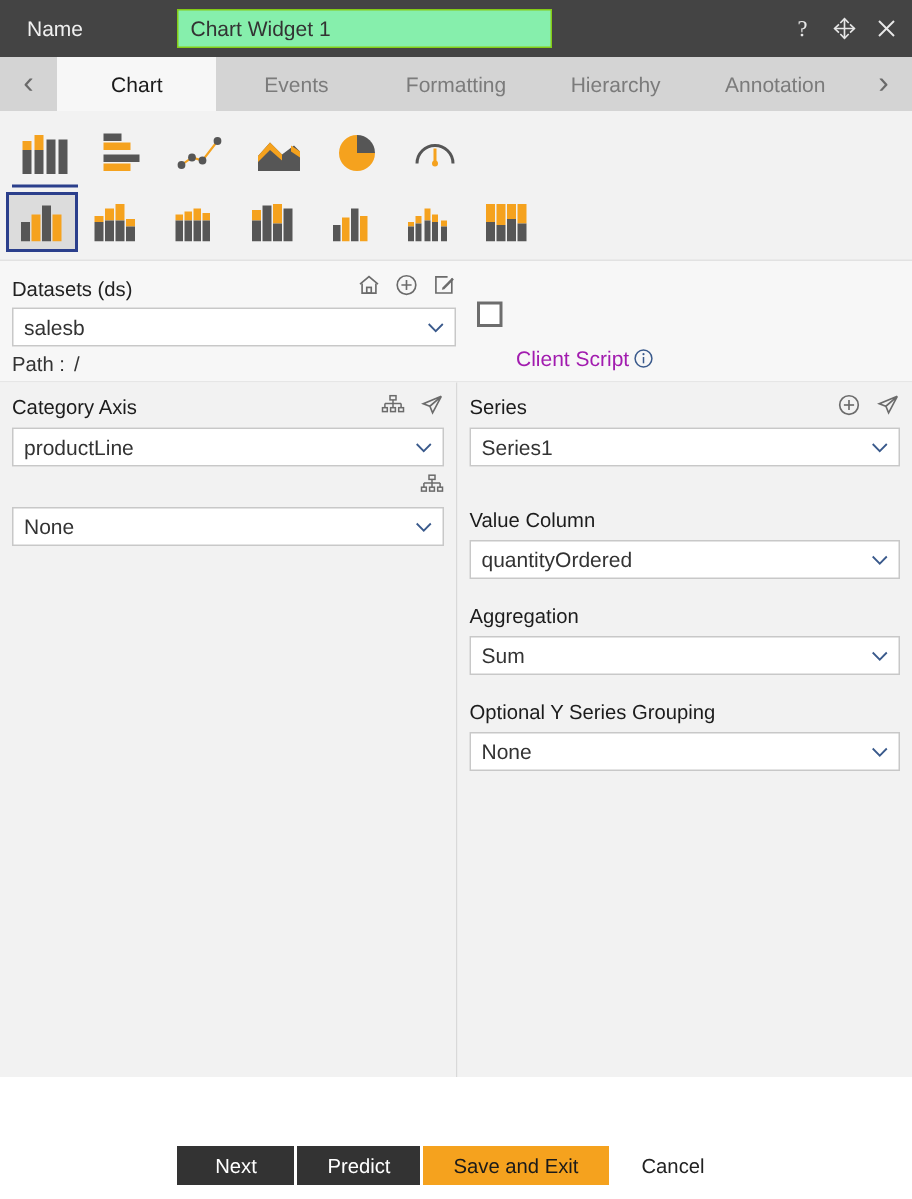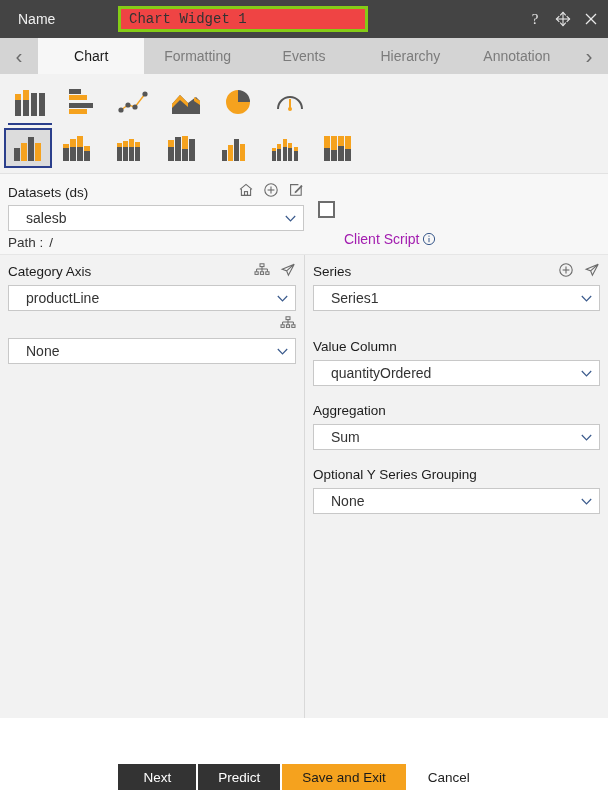--- a/index.html
+++ b/index.html
@@ -28,9 +28,9 @@
   .name-input {
     width: 250px;
     height: 26px;
-    background: #ef4444;
-    border: 3px solid #84cc16;
-    font-family: Liberation Mono, monospace;
+    background: #86efac;
+    border: 1px solid #84cc16;
+    font-family: Liberation Sans, sans-serif;
     font-size: 14px;
     color: #333;
     padding: 0 8px;

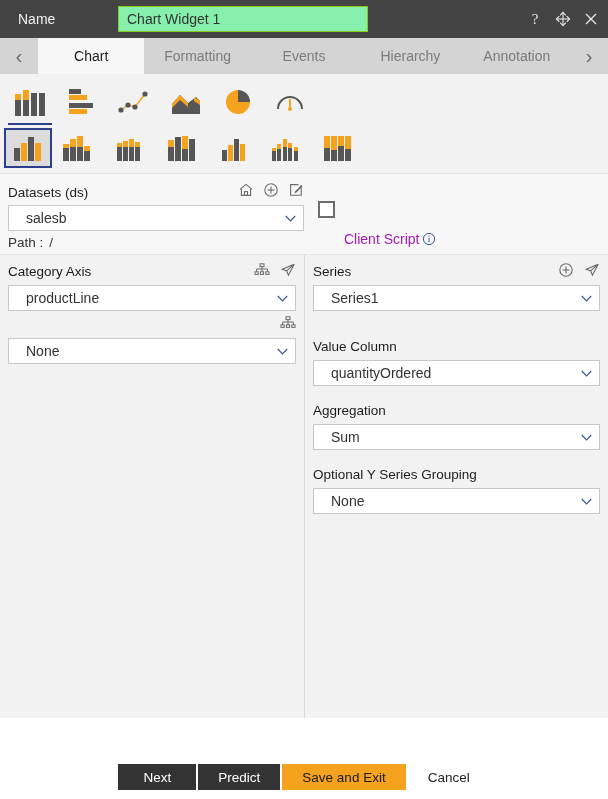--- a/index.html
+++ b/index.html
@@ -288,8 +288,8 @@
   <div class="tab-arrow">‹</div>
   <div class="tabs" id="tabs-container">
       <div class="tab active">Chart</div>
+      <div class="tab">Events</div>
       <div class="tab">Formatting</div>
-      <div class="tab">Events</div>
       <div class="tab">Hierarchy</div>
       <div class="tab">Annotation</div>
     </div>

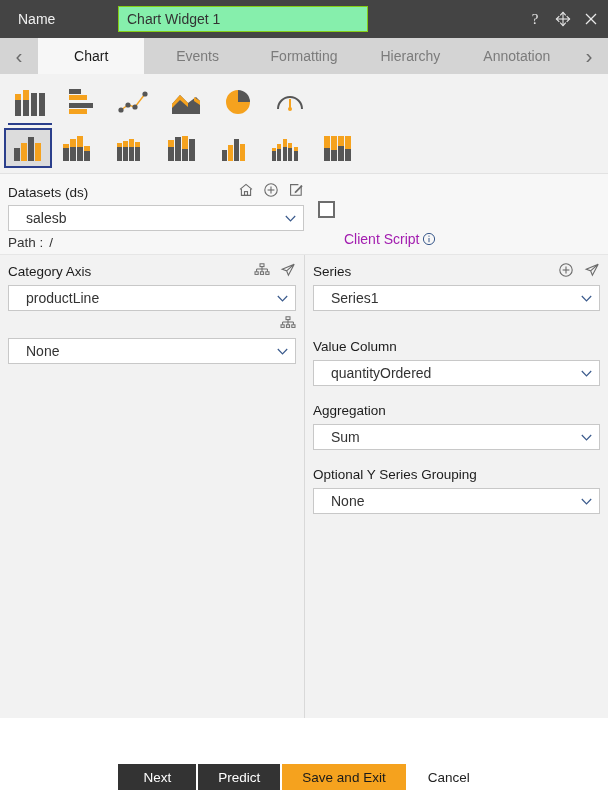--- a/index.html
+++ b/index.html
@@ -153,7 +153,7 @@
     font-family: "Liberation Sans", sans-serif;
     font-size: 14px;
     color: #333;
-    padding: 0 24px 0 17px;
+    padding: 0 24px 0 7px;
     appearance: none;
     -webkit-appearance: none;
     outline: none;

